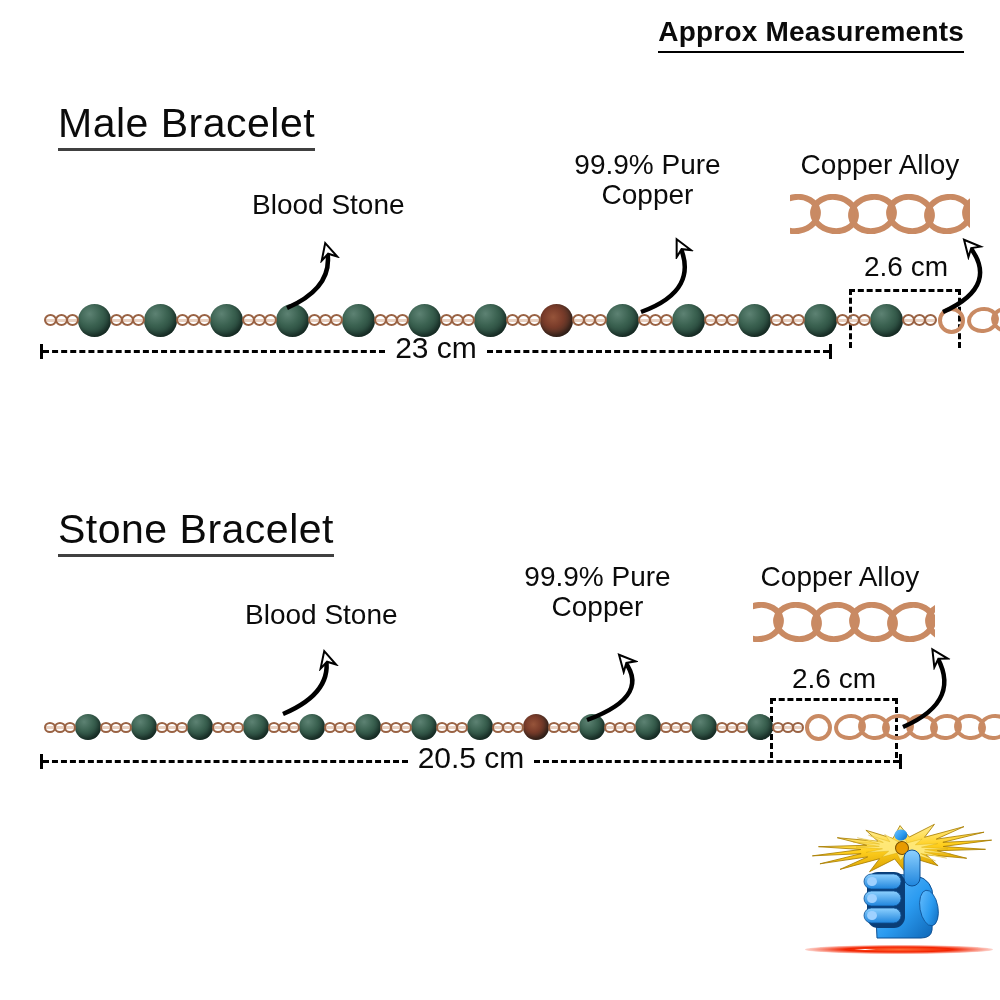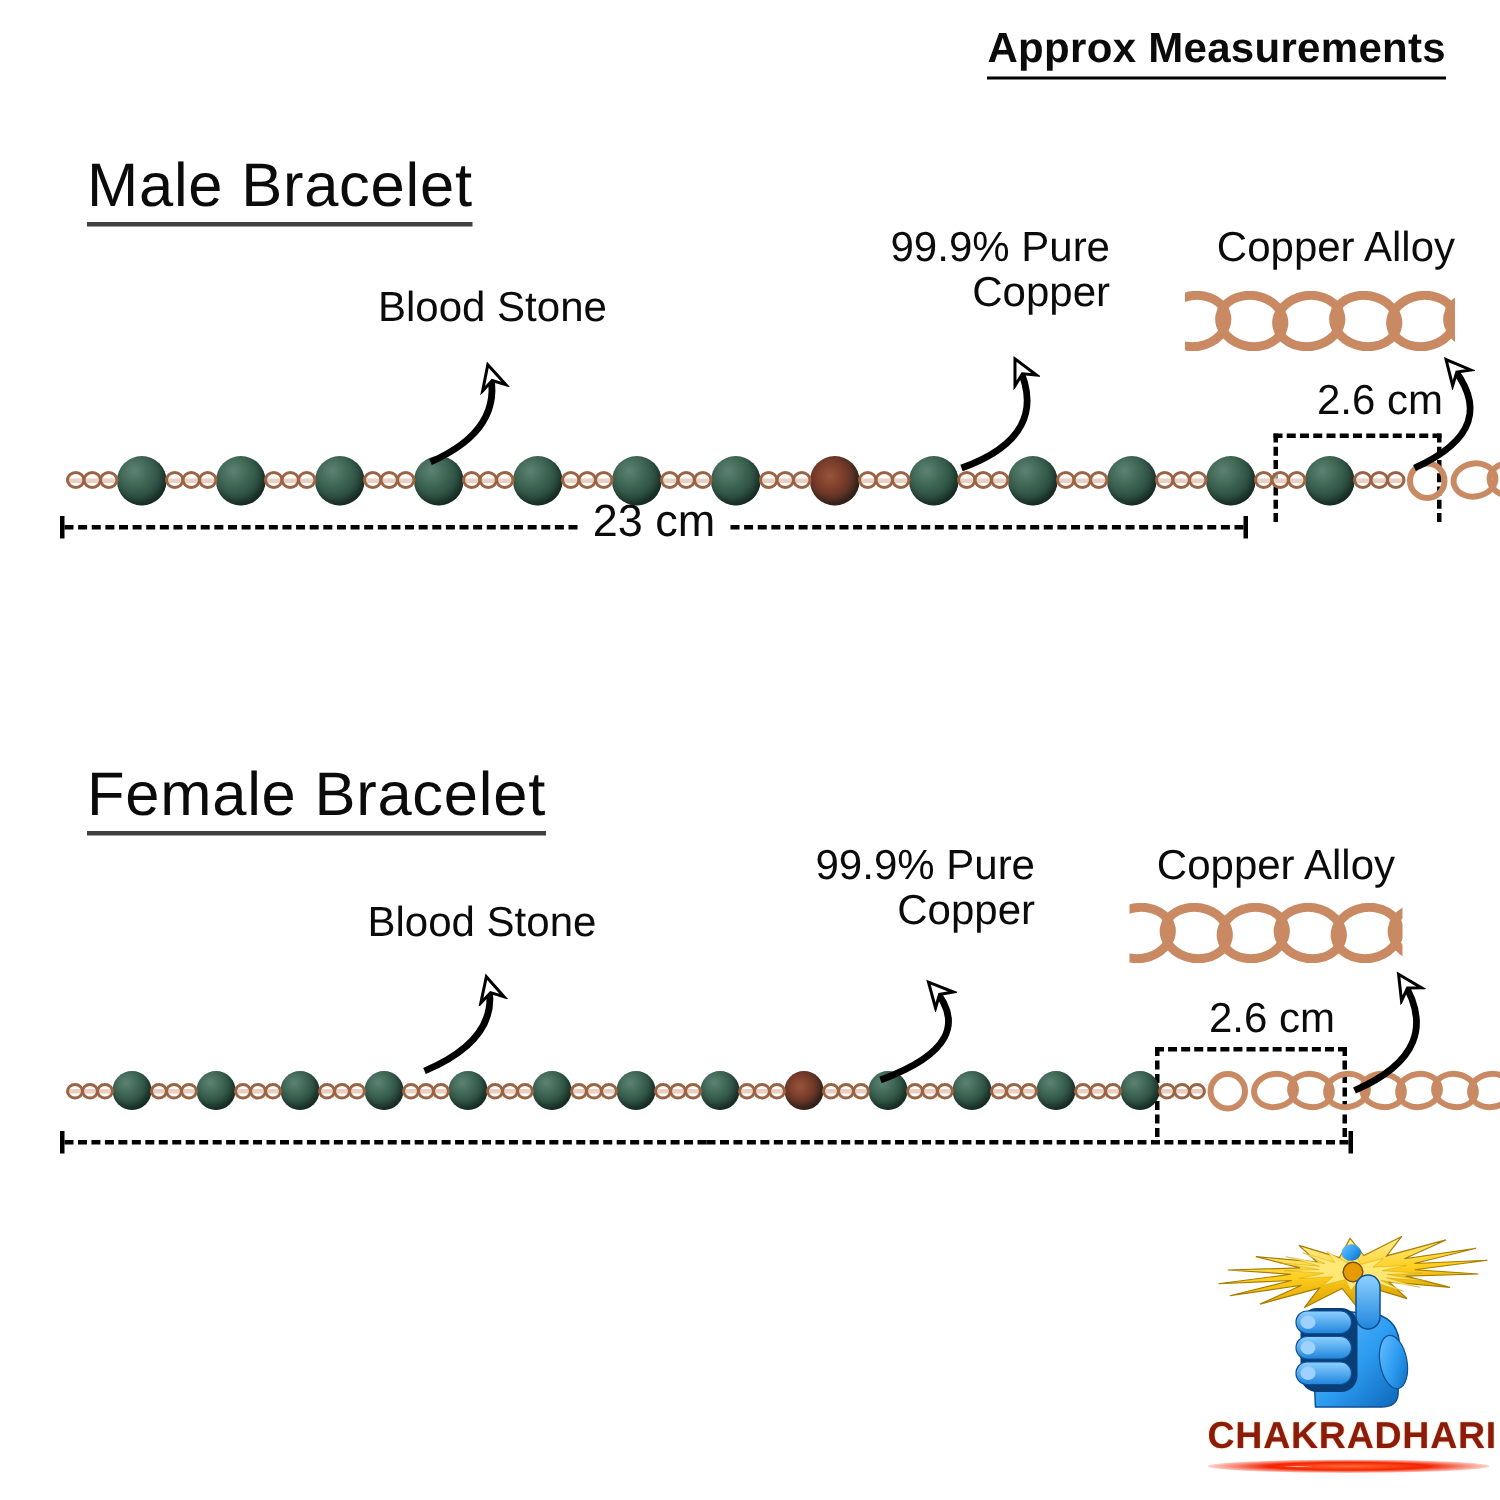--- a/index.html
+++ b/index.html
@@ -15,7 +15,7 @@
     letter-spacing:.5px;}
 
   
-  .label{font-size:28px;line-height:1.08;text-align:right;white-space:nowrap;}
+  .label{font-size:28px;line-height:1.08;text-align:center;white-space:nowrap;}
   .label.two-line{white-space:normal;width:185px;}
 
   

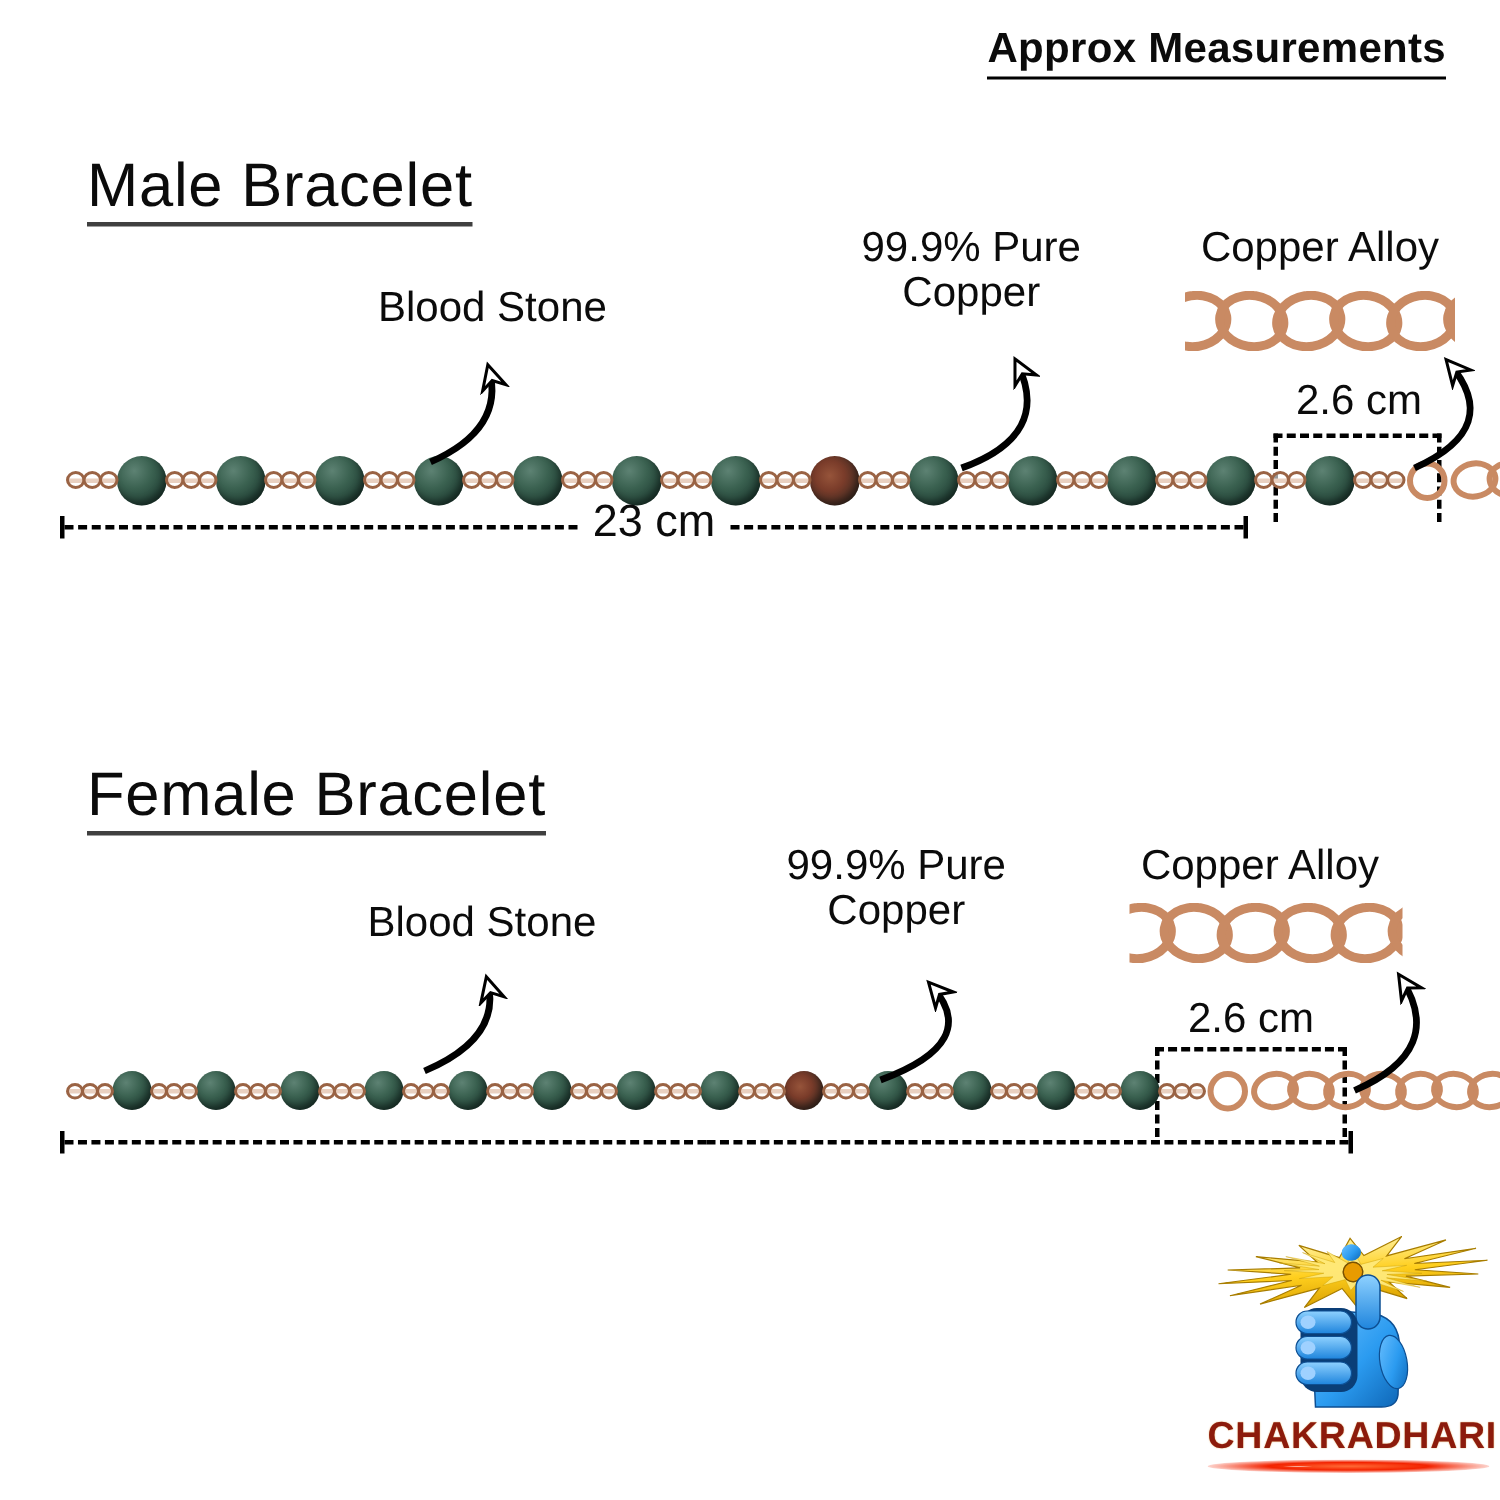--- a/index.html
+++ b/index.html
@@ -210,7 +210,7 @@
   <span class="tick"></span>
 </div>
 
-<div class="abs section-title" style="left:58px;top:506px;">Female Bracelet</div>
+<div class="abs section-title" style="left:58px;top:506px;">Stone Bracelet</div>
 
 <div class="abs label" style="left:245px;top:600px;">Blood Stone</div>
 

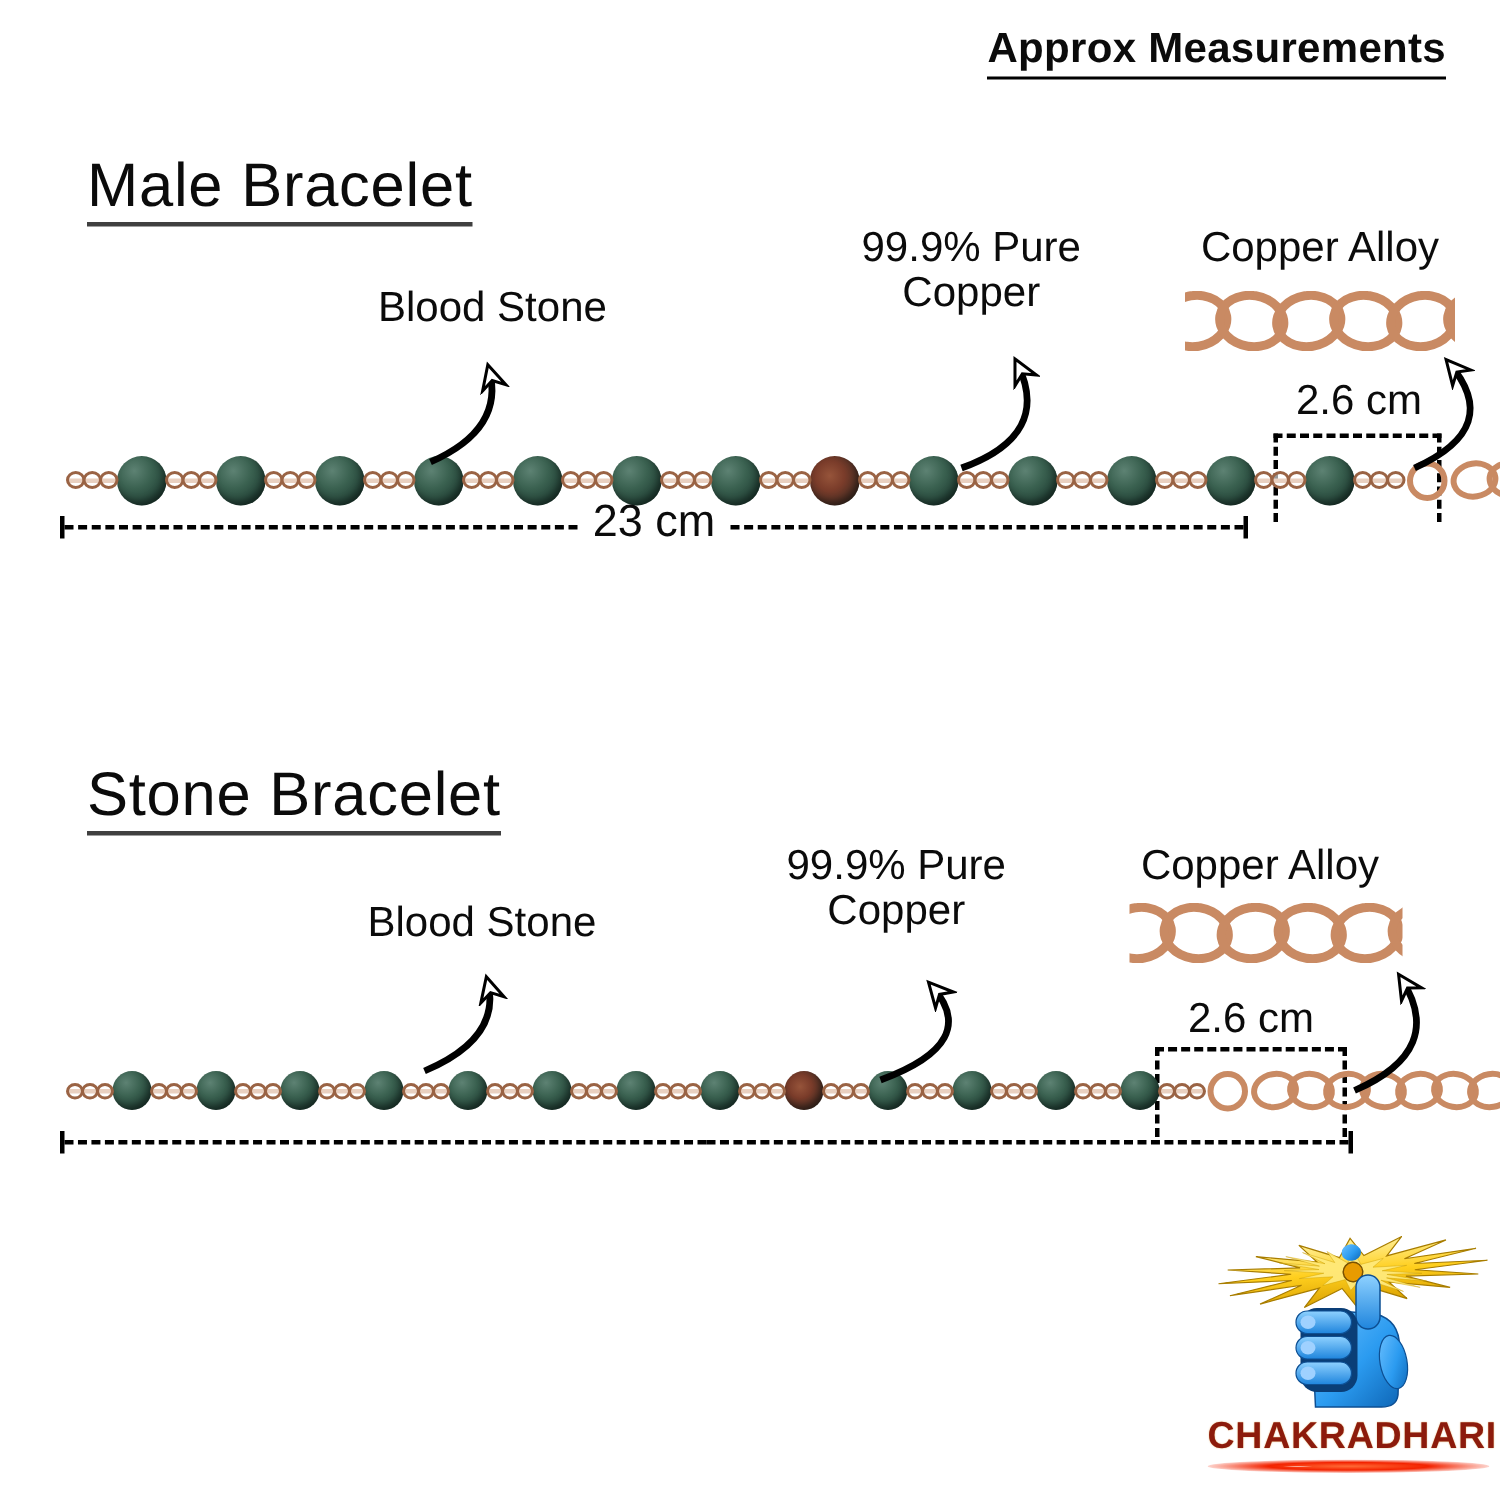--- a/index.html
+++ b/index.html
@@ -345,6 +345,7 @@
 <div class="abs measure" style="left:40px;top:746px;width:862px;">
   <span class="tick"></span>
   <span class="seg"></span>
+  <span class="measure-label">20.5 cm</span>
   <span class="seg"></span>
   <span class="tick"></span>
 </div>

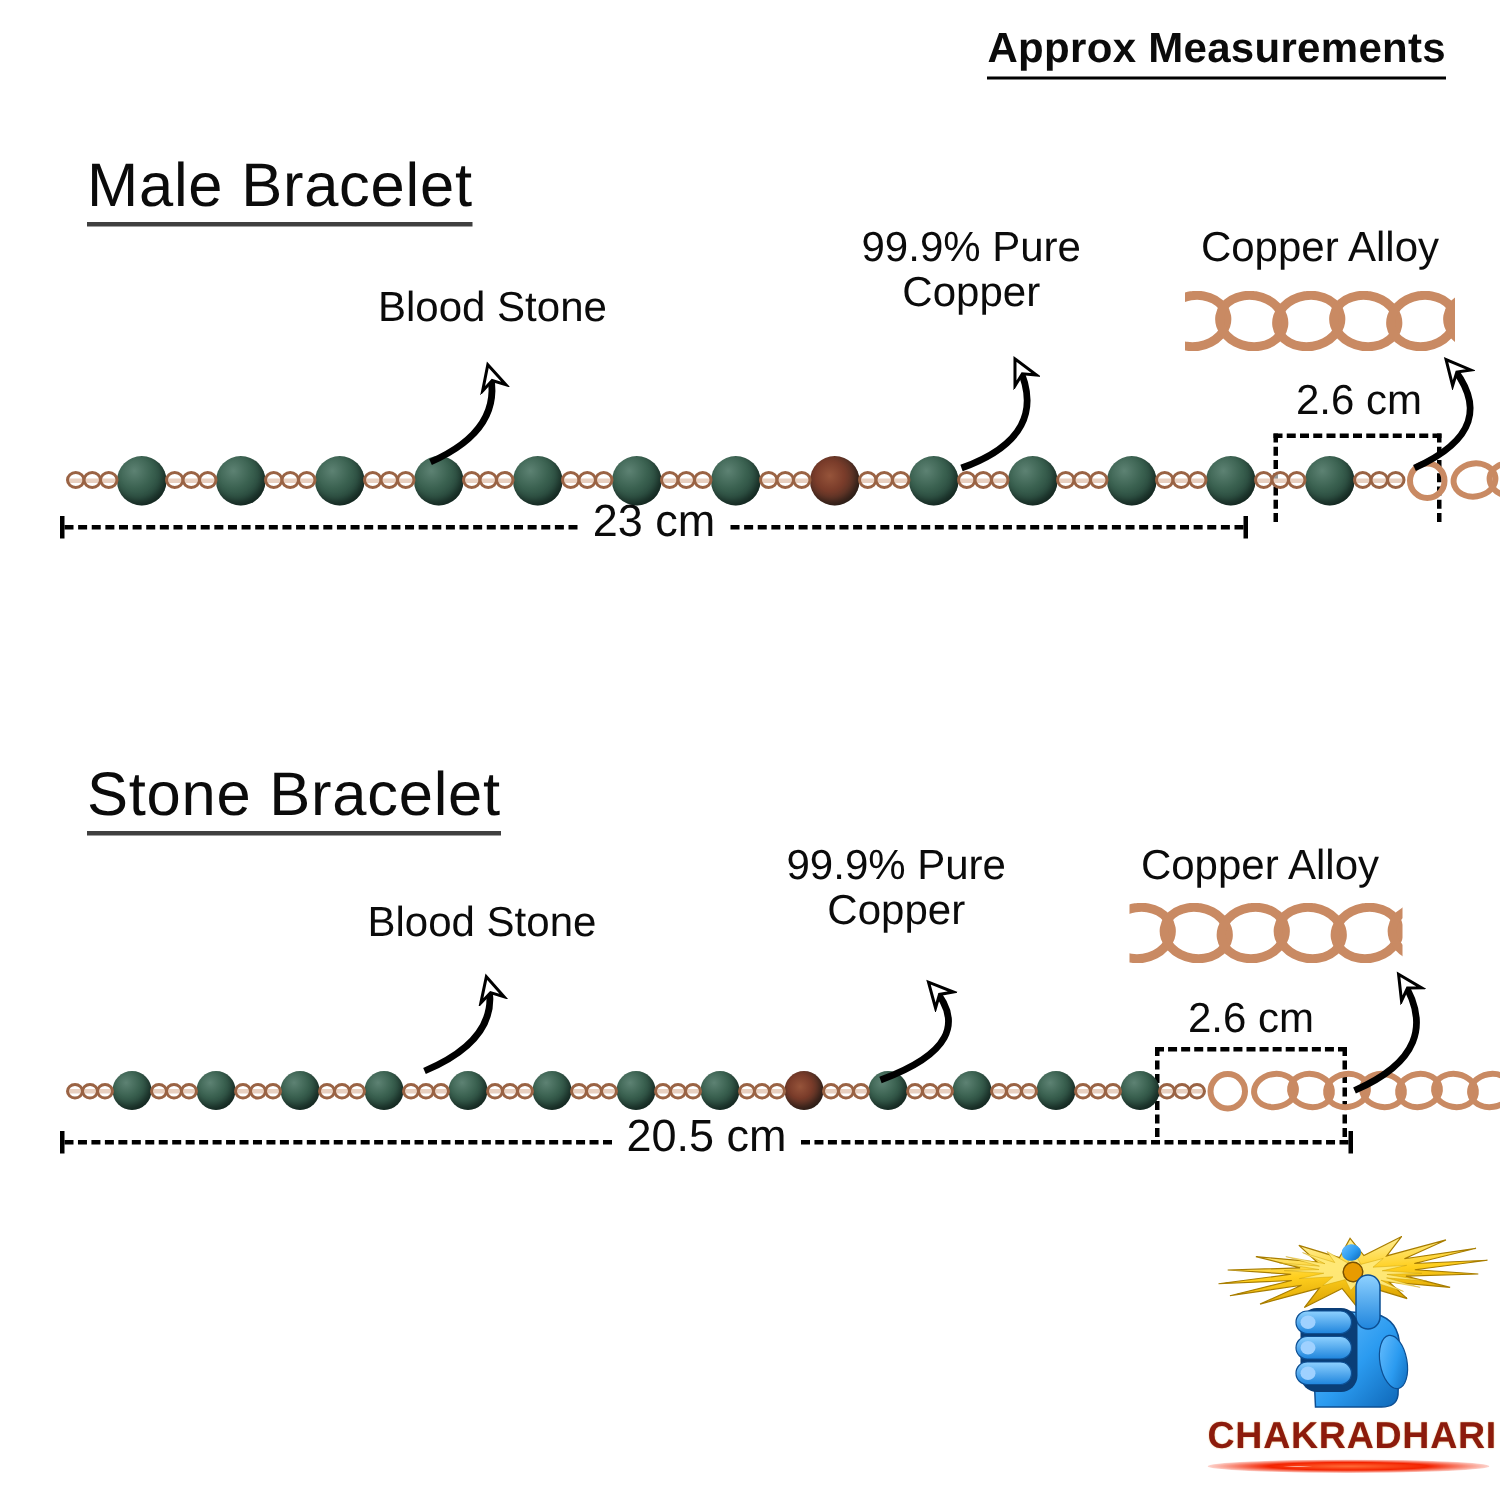--- a/index.html
+++ b/index.html
@@ -407,7 +407,6 @@
       <ellipse cx="124" cy="88" rx="9" ry="18" transform="rotate(-10 124 88)" fill="url(#bluH)" stroke="#0d4f93" stroke-width="0.8"></ellipse>
     </g>
   </svg>
-  <div class="brand-name">CHAKRADHARI</div>
   <div class="brand-flare"></div>
 </div>
 

